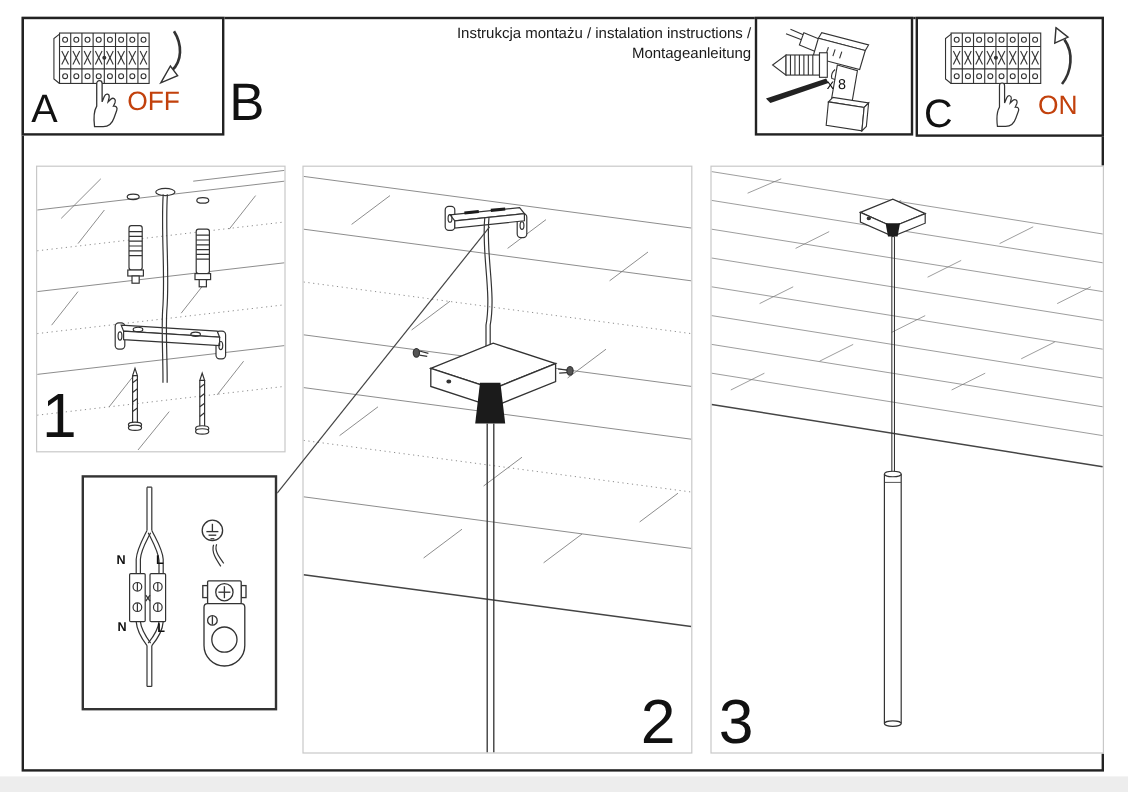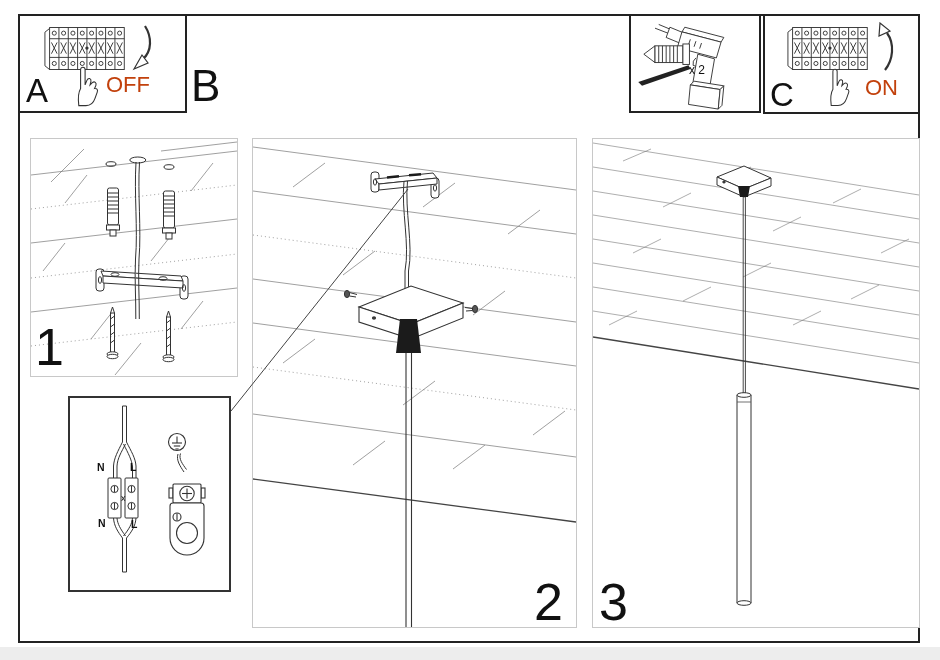--- a/index.html
+++ b/index.html
@@ -101,6 +101,7 @@
   <div class="abs hugelabel" style="left:191px;top:64px;">B</div>
 
   <div class="abs instr" style="left:280px;top:20px;width:346px;">
+    <div>Instrukcja montażu / instalation instructions / Montageanleitung</div>
   </div>
 
   <div class="abs cellbox" style="left:629px;top:14px;width:132px;height:99px;">

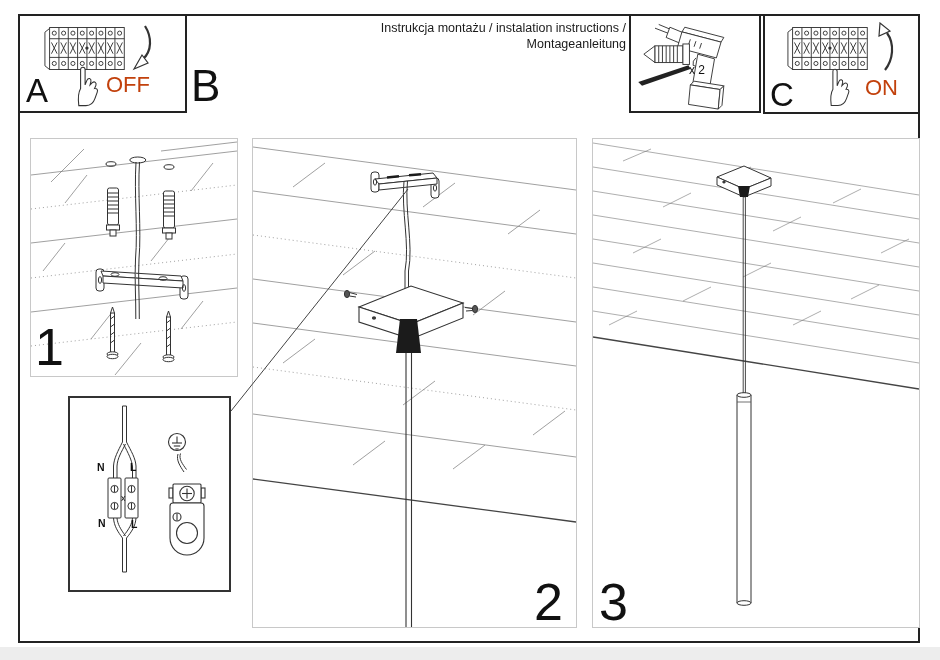--- a/index.html
+++ b/index.html
@@ -136,7 +136,7 @@
         <polygon points="4,70 58,52 60,56 8,74" fill="#222"></polygon>
       </g>
     </svg>
-    <div class="abs x2" style="left:58px;top:48px;">x 2</div>
+    <div class="abs x2" style="left:58px;top:48px;">x 8</div>
   </div>
 
   <div class="abs cellbox" style="left:763px;top:14px;width:157px;height:100px;">

